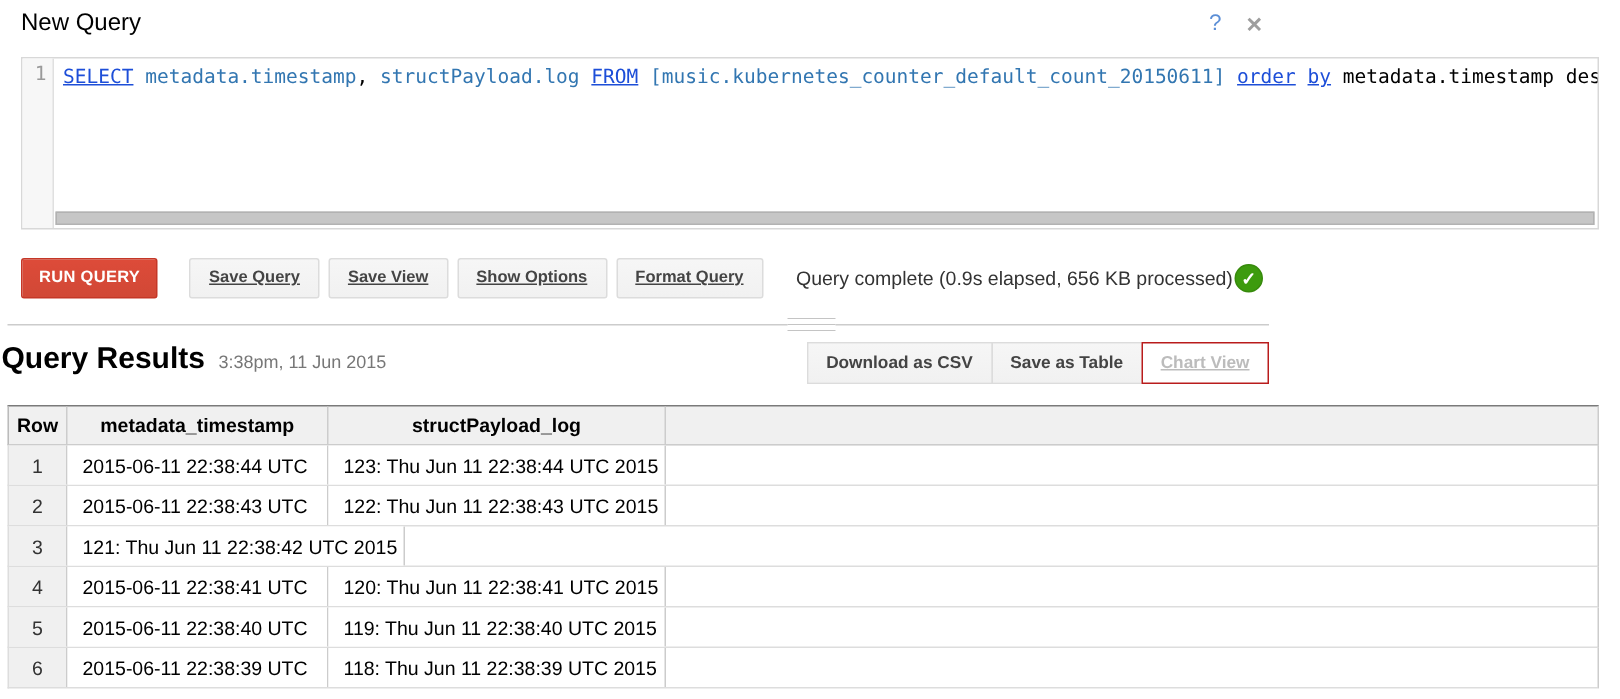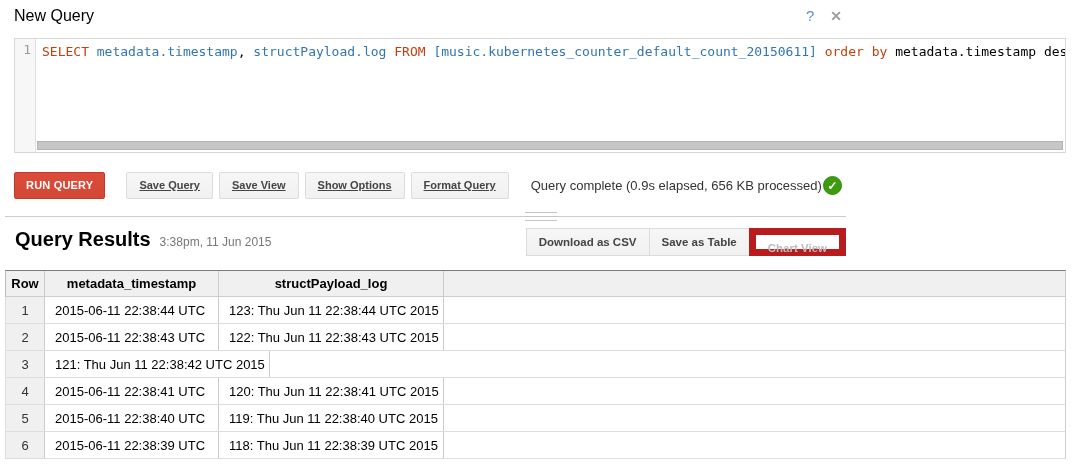--- a/index.html
+++ b/index.html
@@ -23,7 +23,7 @@
   .code-area { position:absolute; left:22px; right:0; top:0; bottom:10px; overflow:hidden; }
   .code-line { white-space:pre; padding:3px 0 0 5px;
                font-family:"DejaVu Sans Mono", monospace; font-size:13px; line-height:19px; }
-  .tk-kw   { color:#c2410c; }
+  .tk-kw   { color:#1d4ed8;text-decoration:underline; }
   .tk-field{ color:#3276b1; }
   .tk-pl   { color:#000; }
   .hscrollbar { position:absolute; left:22px; right:2px; bottom:2px; height:9px;

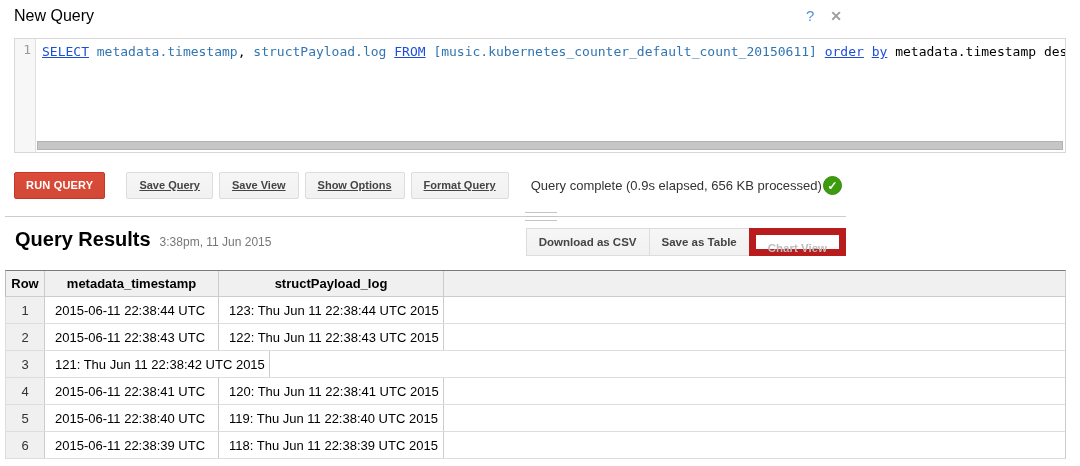--- a/index.html
+++ b/index.html
@@ -53,7 +53,7 @@
     background:repeating-linear-gradient(to bottom,#c4c4c4 0 1px,transparent 1px 4px); }
 
   
-  .results-head { position:absolute; left:15px; top:228px; height:30px; display:flex;
+  .results-head { position:absolute; left:1px; top:228px; height:30px; display:flex;
                   align-items:baseline; }
   .results-title { font-size:20px; font-weight:bold; color:#000; }
   .results-time { font-size:12px; color:#777; margin-left:9px; }

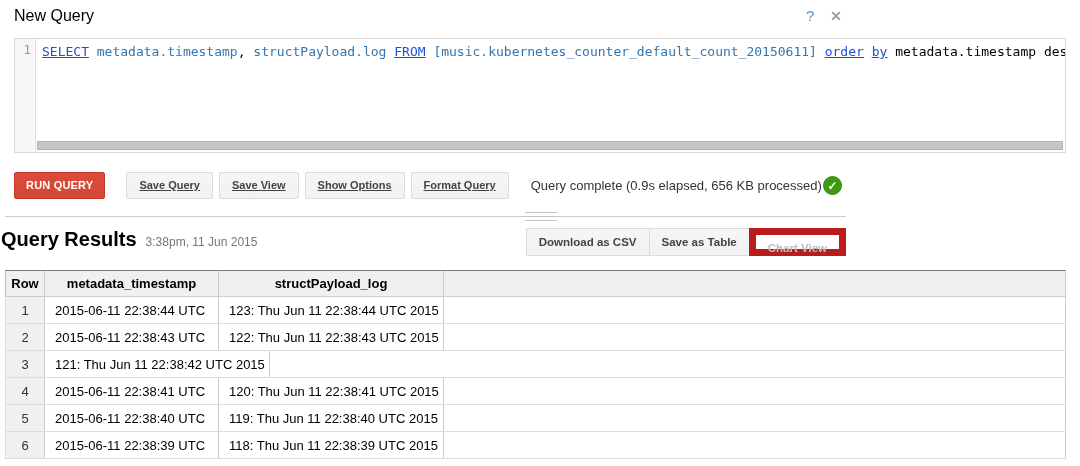--- a/index.html
+++ b/index.html
@@ -60,7 +60,7 @@
   .results-actions { position:absolute; right:14px; top:228px; display:flex; }
   .btn-action { height:28px; line-height:26px; font-size:11.5px; border-radius:0; }
   .btn-action + .btn-action { margin-left:-1px; }
-  .btn-disabled { background:#fff; border:7px solid #b91c1c; color:#bcbcbc; cursor:default; }
+  .btn-disabled { background:#fff; border:1px solid #b91c1c; color:#bcbcbc; cursor:default;text-decoration:underline; }
 
   
   .rtable { position:absolute; left:5px; top:270px; width:1061px; font-size:13px; }

